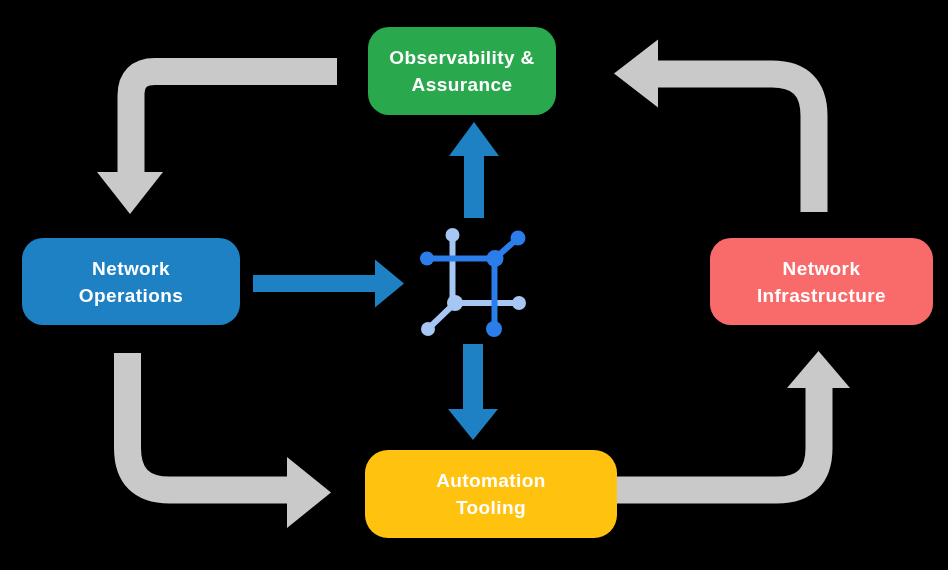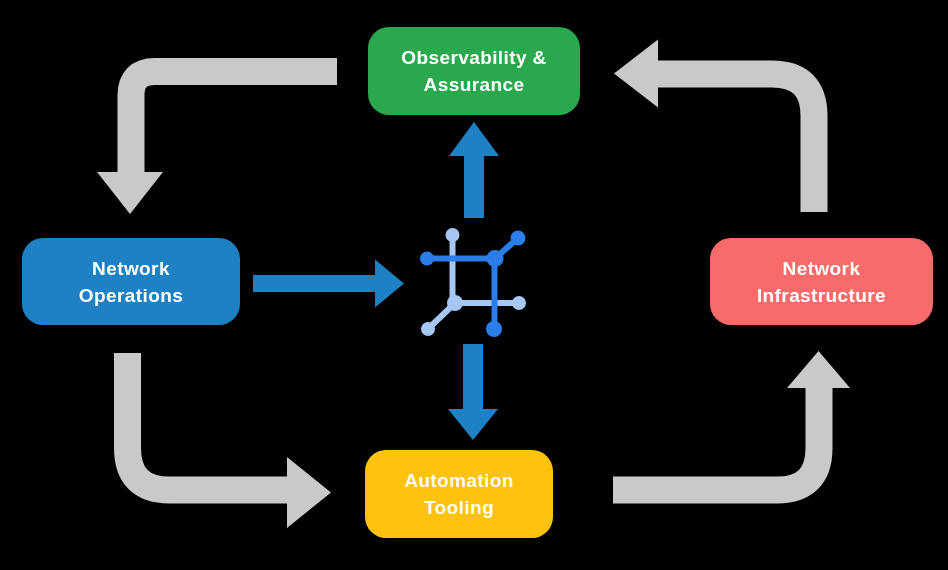--- a/index.html
+++ b/index.html
@@ -33,7 +33,7 @@
     line-height: 27px;
     white-space: pre-line;
   }
-  .node-observability { left: 368px; top: 27px;  width: 212px; height: 88px; background: var(--observability-green); }
+  .node-observability { left: 368px; top: 27px;  width: 188px; height: 88px; background: var(--observability-green); }
   .node-operations    { left: 22px;  top: 238px; width: 218px; height: 87px; background: var(--operations-blue); }
   .node-infrastructure{ left: 710px; top: 238px; width: 223px; height: 87px; background: var(--infrastructure-red); }
   .node-tooling       { left: 365px; top: 450px; width: 188px; height: 88px; background: var(--tooling-yellow); }

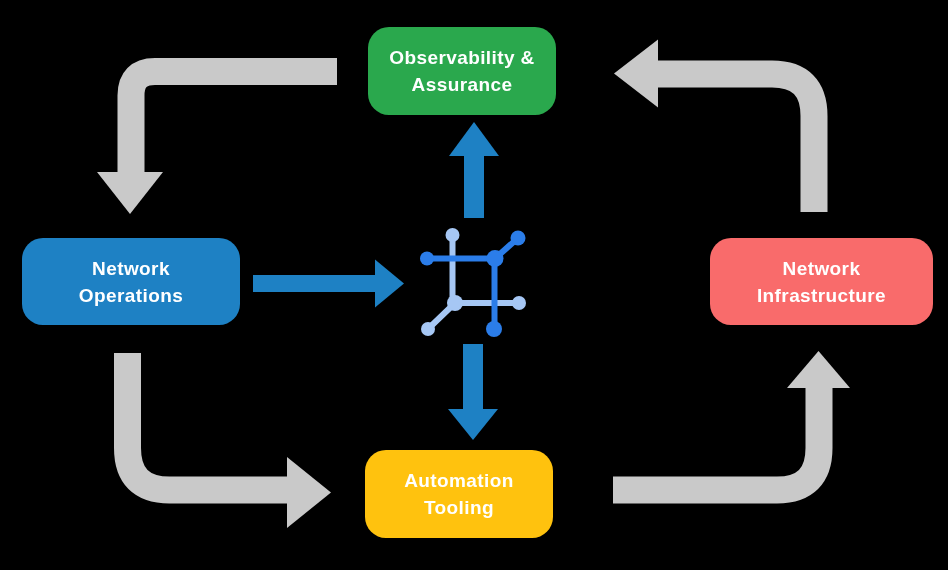--- a/index.html
+++ b/index.html
@@ -36,7 +36,7 @@
   .node-observability { left: 368px; top: 27px;  width: 188px; height: 88px; background: var(--observability-green); }
   .node-operations    { left: 22px;  top: 238px; width: 218px; height: 87px; background: var(--operations-blue); }
   .node-infrastructure{ left: 710px; top: 238px; width: 223px; height: 87px; background: var(--infrastructure-red); }
-  .node-tooling       { left: 365px; top: 450px; width: 188px; height: 88px; background: var(--tooling-yellow); }
+  .node-tooling       { left: 365px; top: 450px; width: 252px; height: 88px; background: var(--tooling-yellow); border-radius: 23px; }
 
   .gray-arrow path    { stroke: var(--flow-arrow-gray); stroke-width: 27px; fill: none; }
   .gray-arrow polygon { fill: var(--flow-arrow-gray); }

